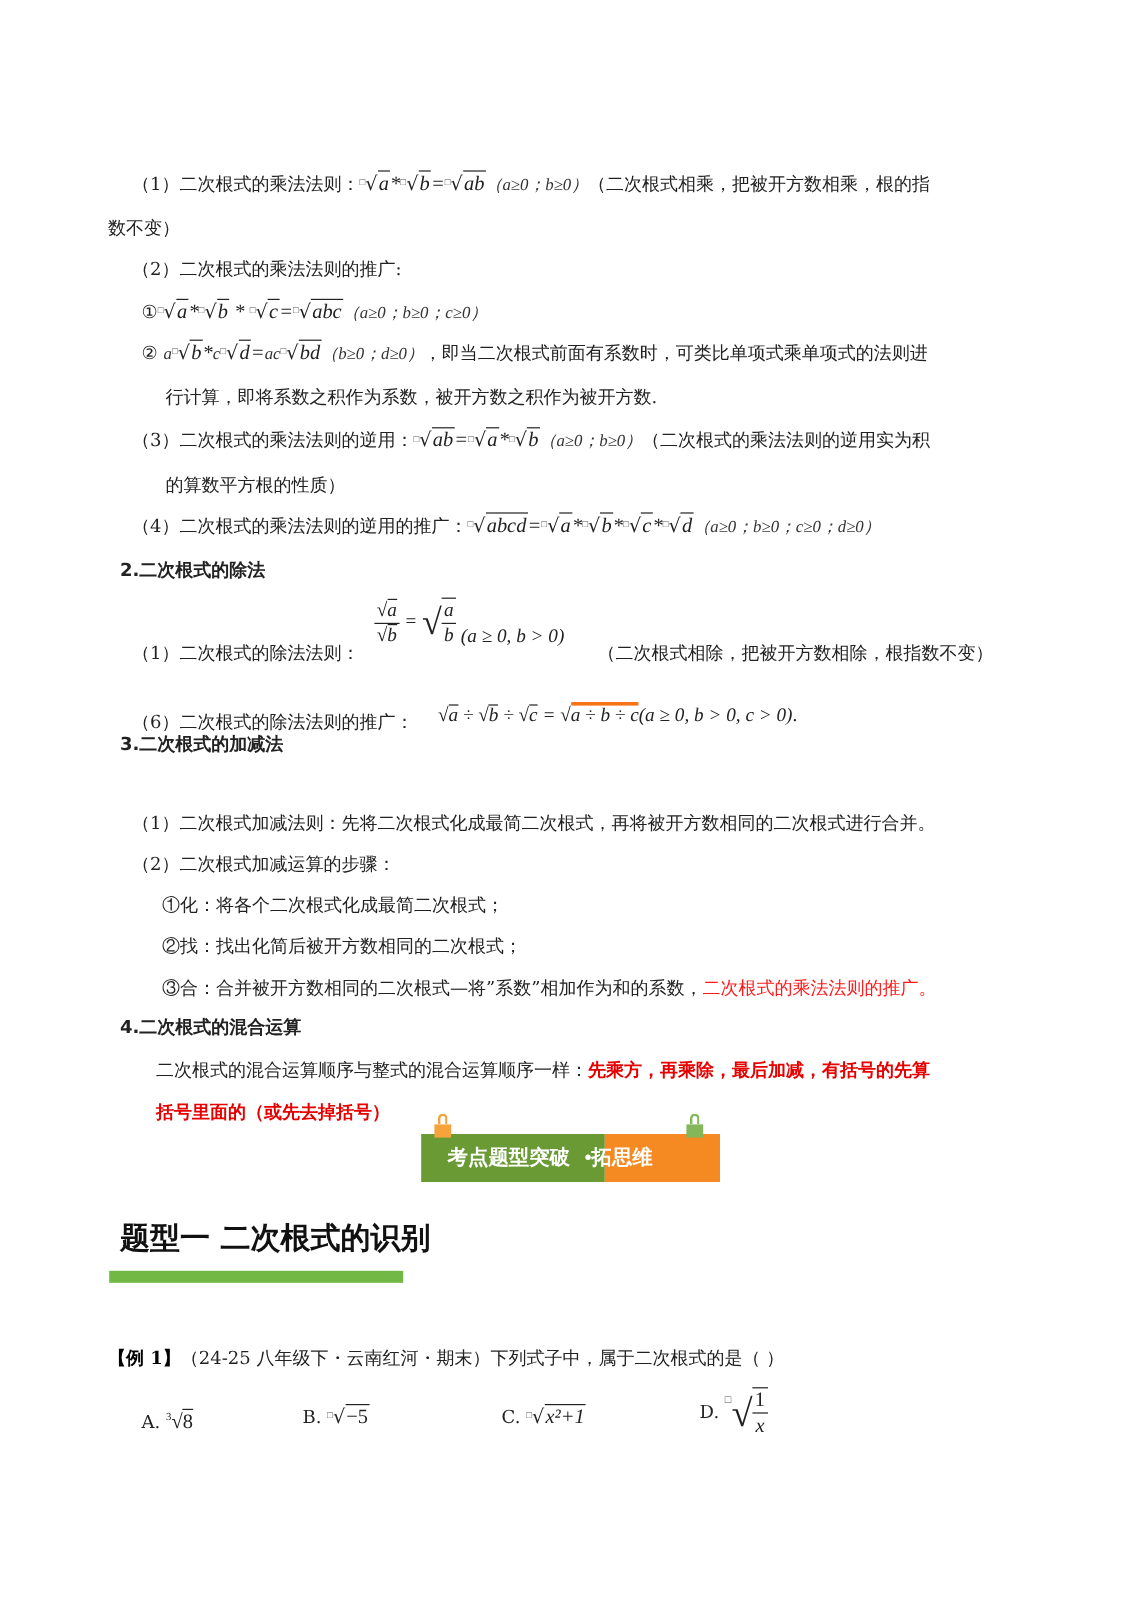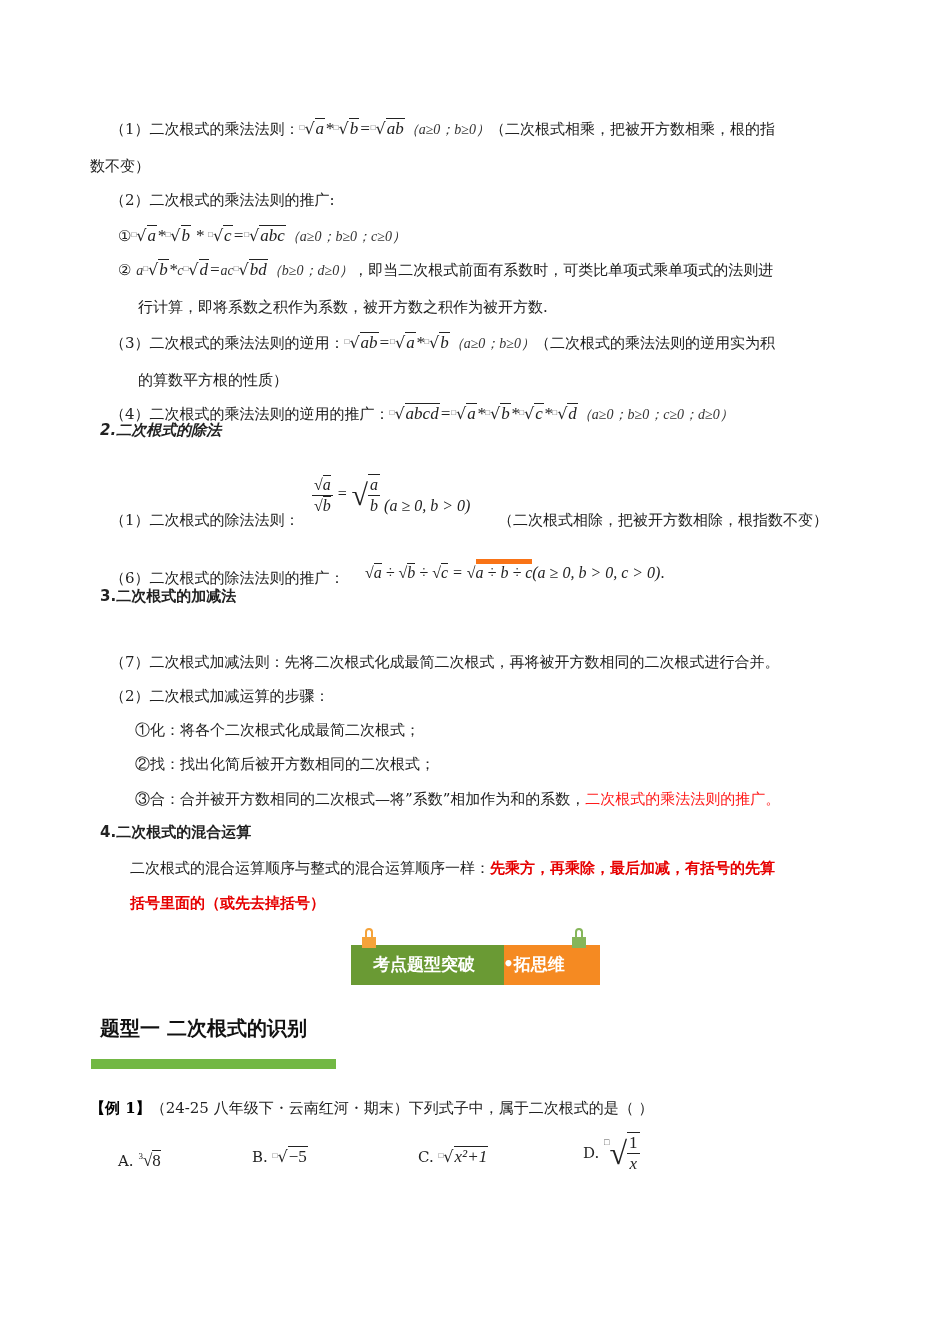--- a/index.html
+++ b/index.html
@@ -8,7 +8,7 @@
       font-family: "DejaVu Serif", "Liberation Serif", serif;
       color: #222222;
     }
-    .line { position: absolute; font-size: 15px; white-space: nowrap; line-height: 20px; }
+    .line { position: absolute; font-size: 15px; white-space: nowrap; line-height: 20px; margin-top: 24px; }
     .m { font-family: "Liberation Serif", serif; font-style: italic; font-size: 17px; }
     .mi { font-family: "Liberation Serif", serif; font-style: italic; font-size: 14px; color: #333; }
     .root { display: inline-block; position: relative; }

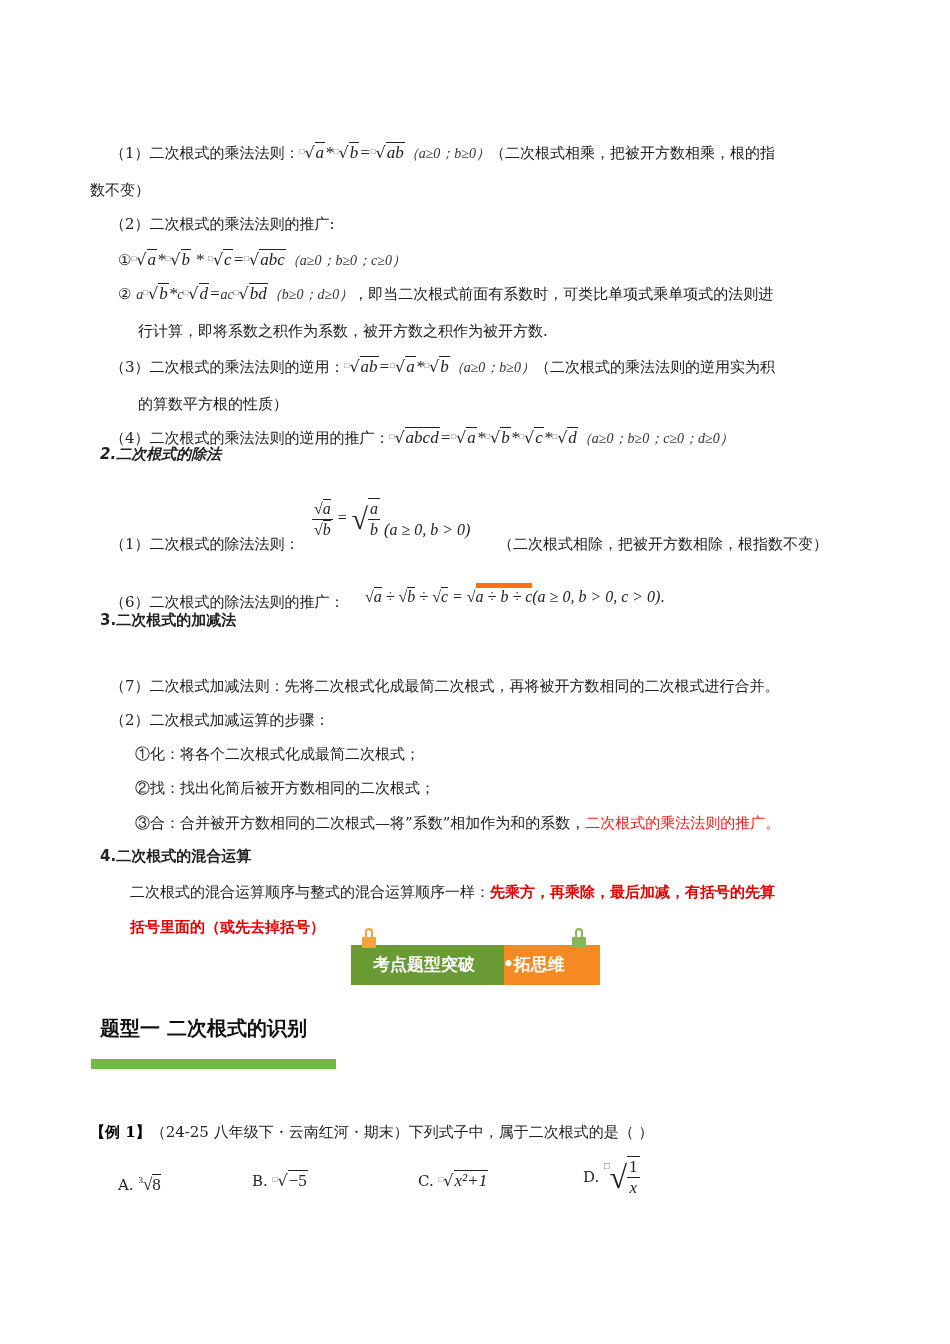--- a/index.html
+++ b/index.html
@@ -58,7 +58,7 @@
   <span>（4）二次根式的乘法法则的逆用的推广：</span><span class="m"><span class="root"><span class="idx">□</span><span class="rad">√</span><span class="body">abcd</span></span>=<span class="root"><span class="idx">□</span><span class="rad">√</span><span class="body">a</span></span>*<span class="root"><span class="idx">□</span><span class="rad">√</span><span class="body">b</span></span>*<span class="root"><span class="idx">□</span><span class="rad">√</span><span class="body">c</span></span>*<span class="root"><span class="idx">□</span><span class="rad">√</span><span class="body">d</span></span></span><span class="mi">（a≥0；b≥0；c≥0；d≥0）</span>
 </div>
 
-<div class="line bold" style="left:100px; top:420px;font-style:italic;">2.二次根式的除法</div>
+<div class="line bold" style="left:100px; top:441px;">2.二次根式的除法</div>
 <div class="line" style="left:110px; top:510px;text-align:right;">（1）二次根式的除法法则：</div>
 <div class="line m" style="left:312px; top:474px; height:56px; font-size:16px;">
   <span class="frac"><span class="num">√<span style="border-top:1px solid #222">a</span></span><span class="den">√<span style="border-top:1px solid #222">b</span></span></span> = <span style="font-size:30px; font-style:normal; vertical-align:middle;">√</span><span class="frac" style="border-top:1px solid #222;"><span class="num">a</span><span class="den">b</span></span> <span style="vertical-align:-12px;">(a ≥ 0, b &gt; 0)</span>

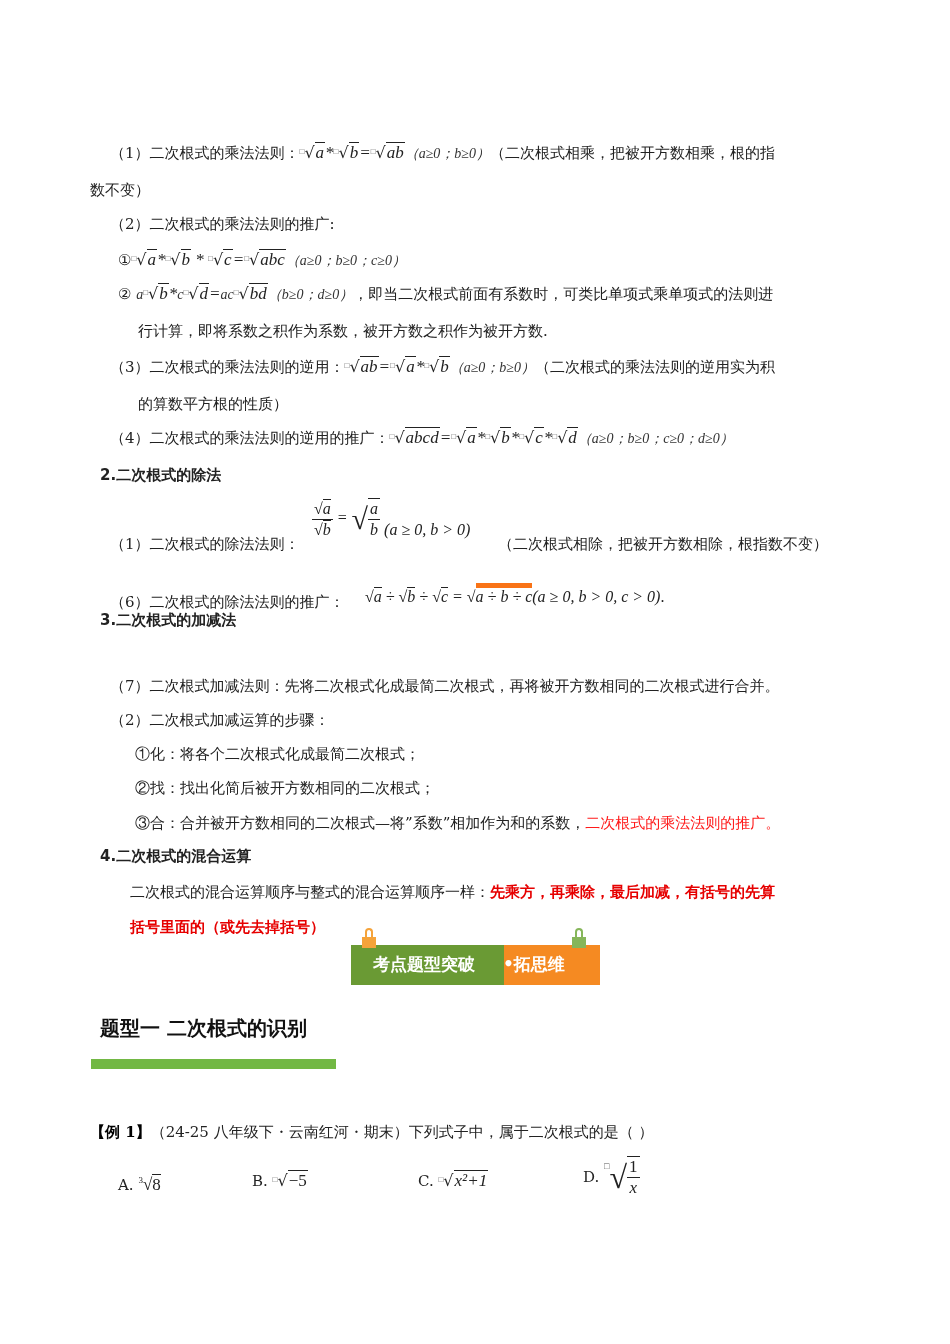--- a/index.html
+++ b/index.html
@@ -67,7 +67,7 @@
 
 <div class="line" style="left:110px; top:568px;">（6）二次根式的除法法则的推广：</div>
 <div class="line m" style="left:365px; top:563px; font-size:16px;">
-  √<span style="border-top:1px solid #222">a</span> ÷ √<span style="border-top:1px solid #222">b</span> ÷ √<span style="border-top:1px solid #222">c</span> = √<span style="border-top:5px solid #f97316">a ÷ b ÷ c</span><span>(a ≥ 0, b &gt; 0, c &gt; 0)</span><span style="font-style:normal;">.</span>
+  √<span style="border-top:1px solid #222">a</span> ÷ √<span style="border-top:1px solid #222">b</span> ÷ √<span style="border-top:1px solid #222">c</span> = √<span style="border-top:3px solid #f97316">a ÷ b ÷ c</span><span>(a ≥ 0, b &gt; 0, c &gt; 0)</span><span style="font-style:normal;">.</span>
 </div>
 
 <div class="line bold" style="left:100px; top:586px;text-align:center;">3.二次根式的加减法</div>

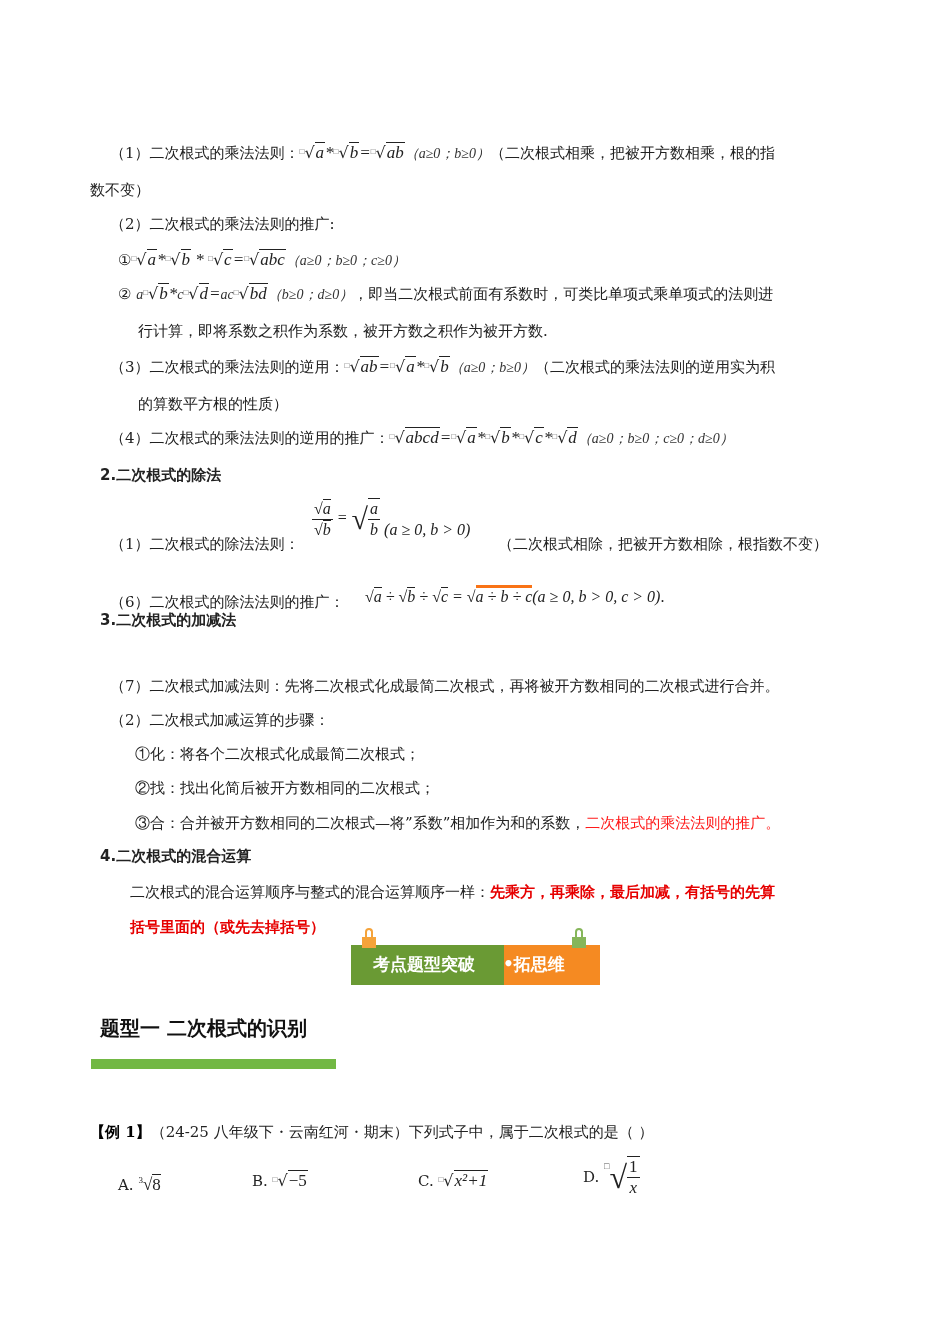--- a/index.html
+++ b/index.html
@@ -71,7 +71,7 @@
 </div>
 
 <div class="line bold" style="left:100px; top:586px;text-align:center;">3.二次根式的加减法</div>
-<div class="line" style="left:110px; top:652px;">（7）二次根式加减法则：先将二次根式化成最简二次根式，再将被开方数相同的二次根式进行合并。</div>
+<div class="line" style="left:110px; top:652px;">（1）二次根式加减法则：先将二次根式化成最简二次根式，再将被开方数相同的二次根式进行合并。</div>
 <div class="line" style="left:110px; top:686px;">（2）二次根式加减运算的步骤：</div>
 <div class="line" style="left:135px; top:720px;">①化：将各个二次根式化成最简二次根式；</div>
 <div class="line" style="left:135px; top:754px;">②找：找出化简后被开方数相同的二次根式；</div>

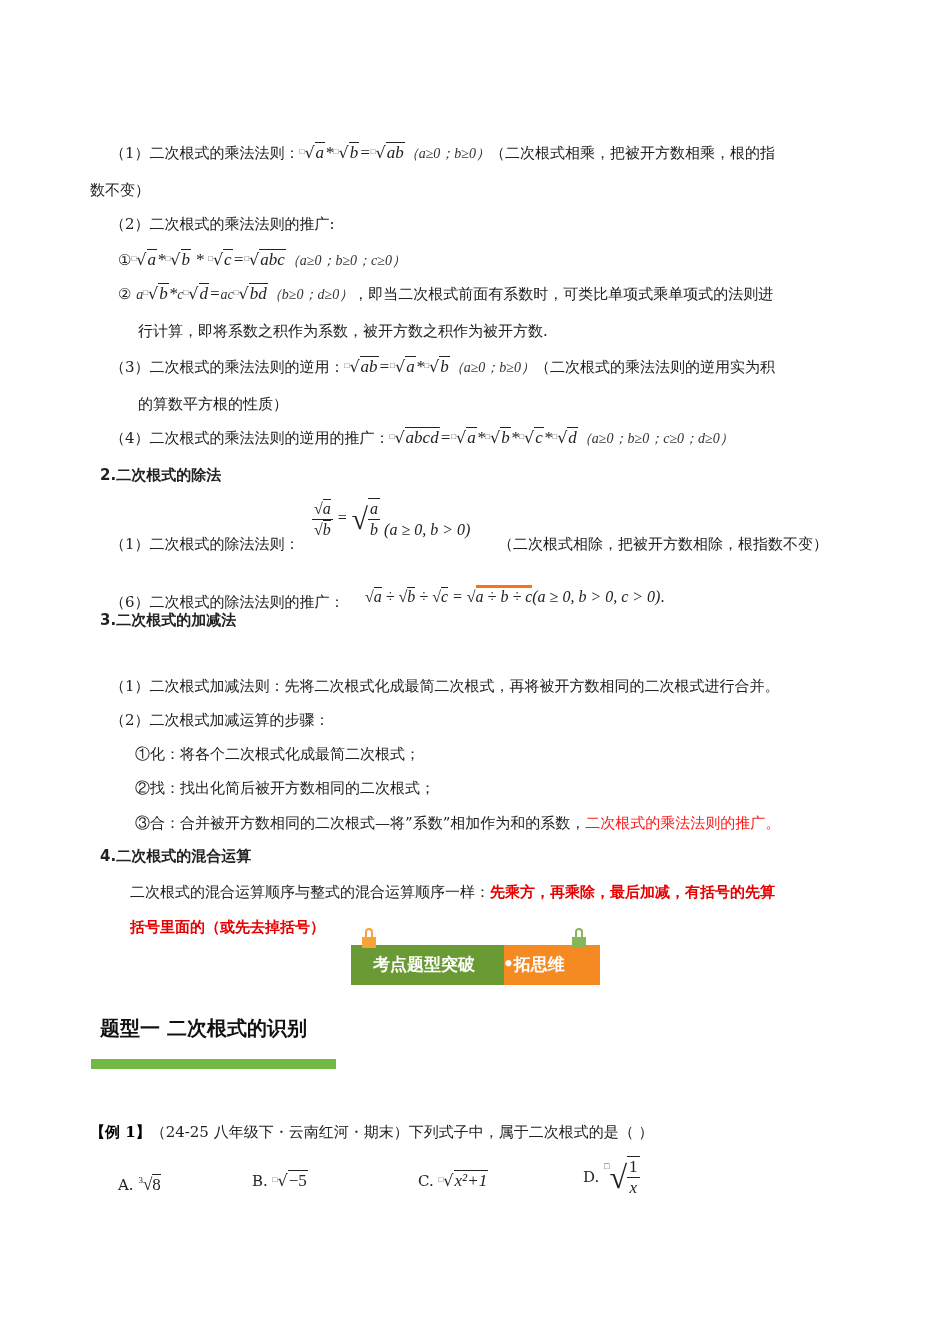--- a/index.html
+++ b/index.html
@@ -89,7 +89,7 @@
   <div class="g"></div>
   <div class="o"></div>
   <span style="left:22px;">考点题型突破</span>
-  <span style="left:152px;">•拓思维</span>
+  <span style="left:136px;font-family:Liberation Serif, serif;">•拓思维</span>
 </div>
 <div class="clip" style="left:362px; top:928px;">
   <div class="top" style="border-color:#f5a33a;"></div>

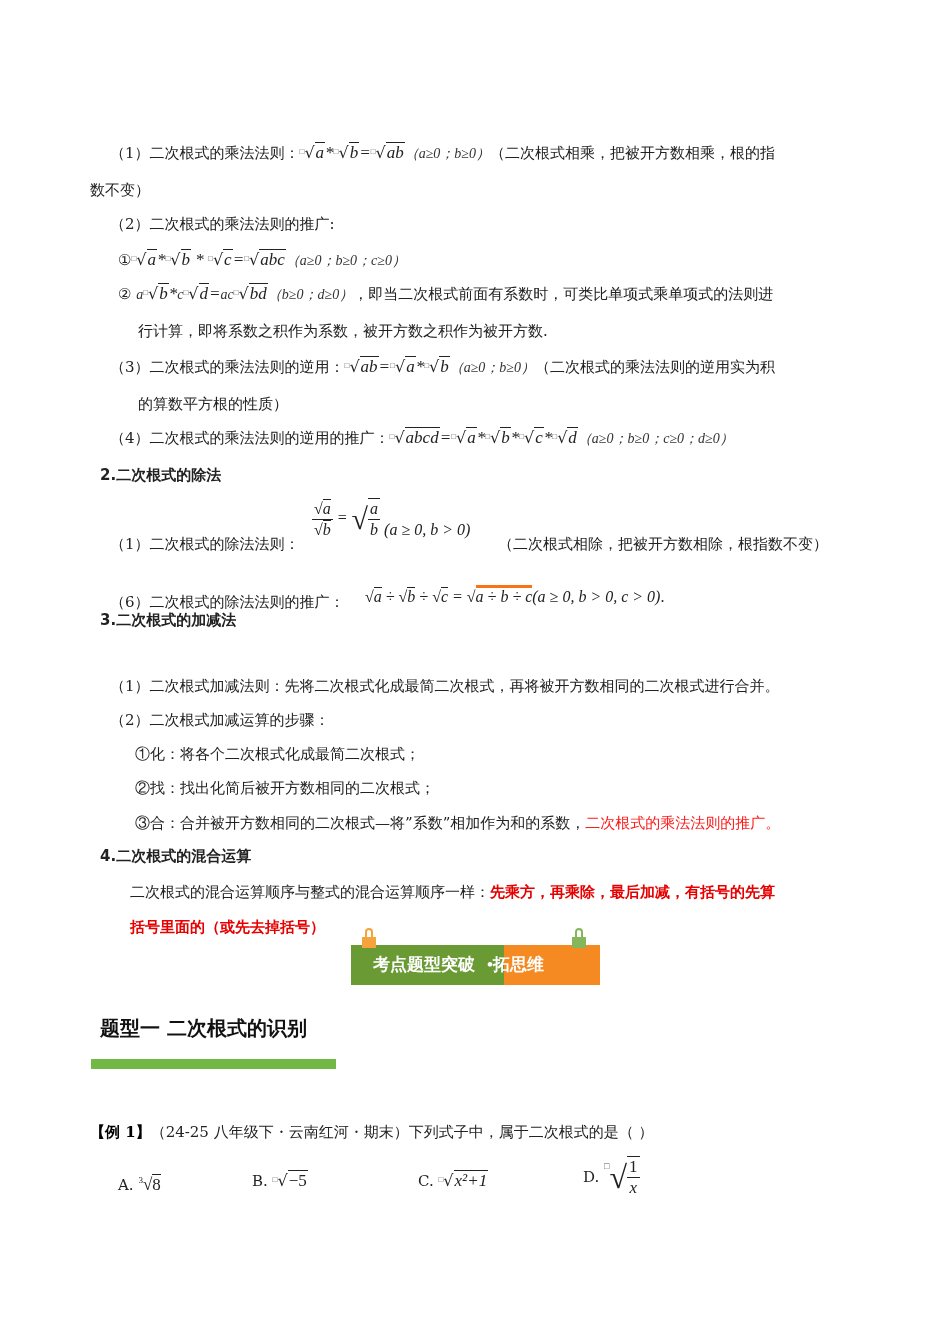--- a/index.html
+++ b/index.html
@@ -29,7 +29,7 @@
     .clip { position: absolute; width: 14px; height: 20px; }
     .clip .top { position: absolute; left: 3px; top: 0; width: 8px; height: 9px; border: 2px solid; border-bottom: none; border-radius: 4px 4px 0 0; box-sizing: border-box; }
     .clip .base { position: absolute; left: 0; top: 9px; width: 14px; height: 11px; }
-    .section-title { position: absolute; left: 100px; top: 1015px; font-size: 20px; font-weight: bold; font-family: "DejaVu Sans", sans-serif; color: #111; }
+    .section-title { position: absolute; left: 100px; top: 1015px; font-size: 25px; font-weight: bold; font-family: "DejaVu Sans", sans-serif; color: #111; }
     .section-bar { position: absolute; left: 91px; top: 1059px; width: 245px; height: 10px; background: #72b844; }
   </style>
 </head>

